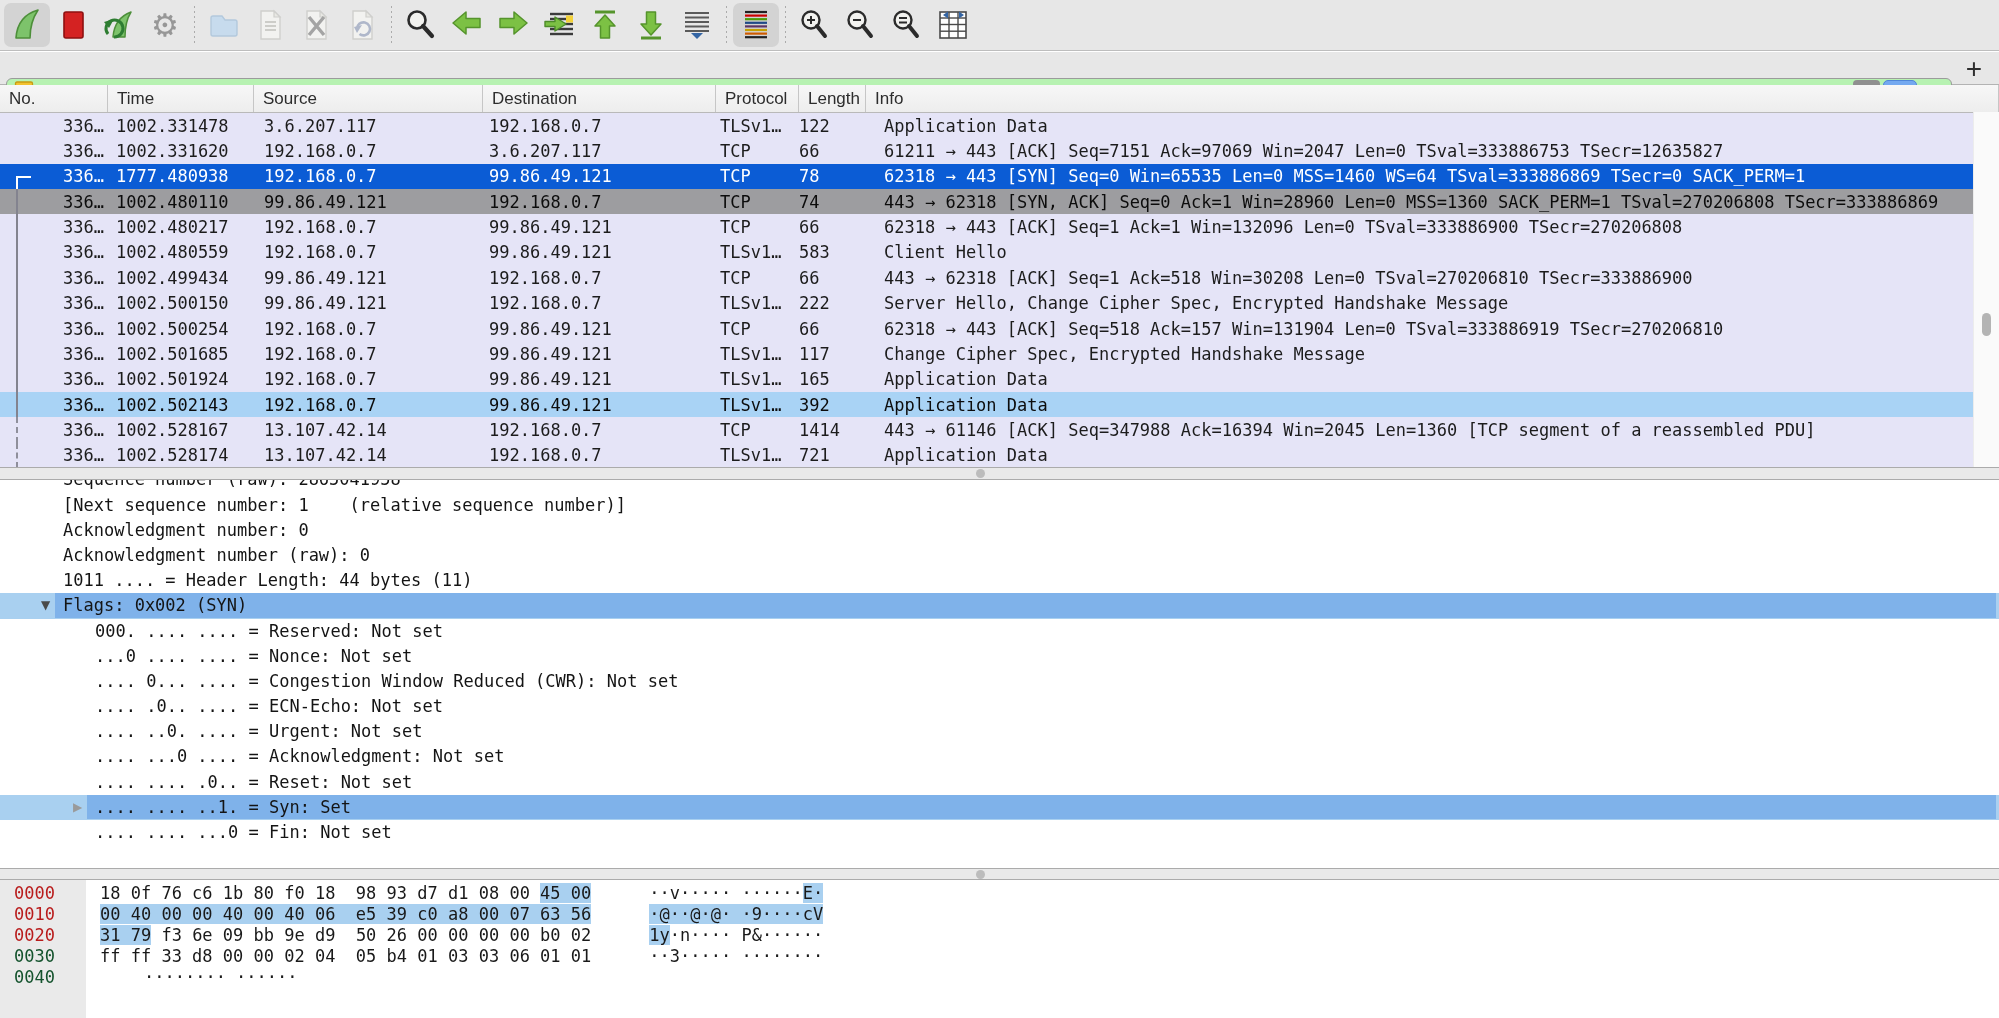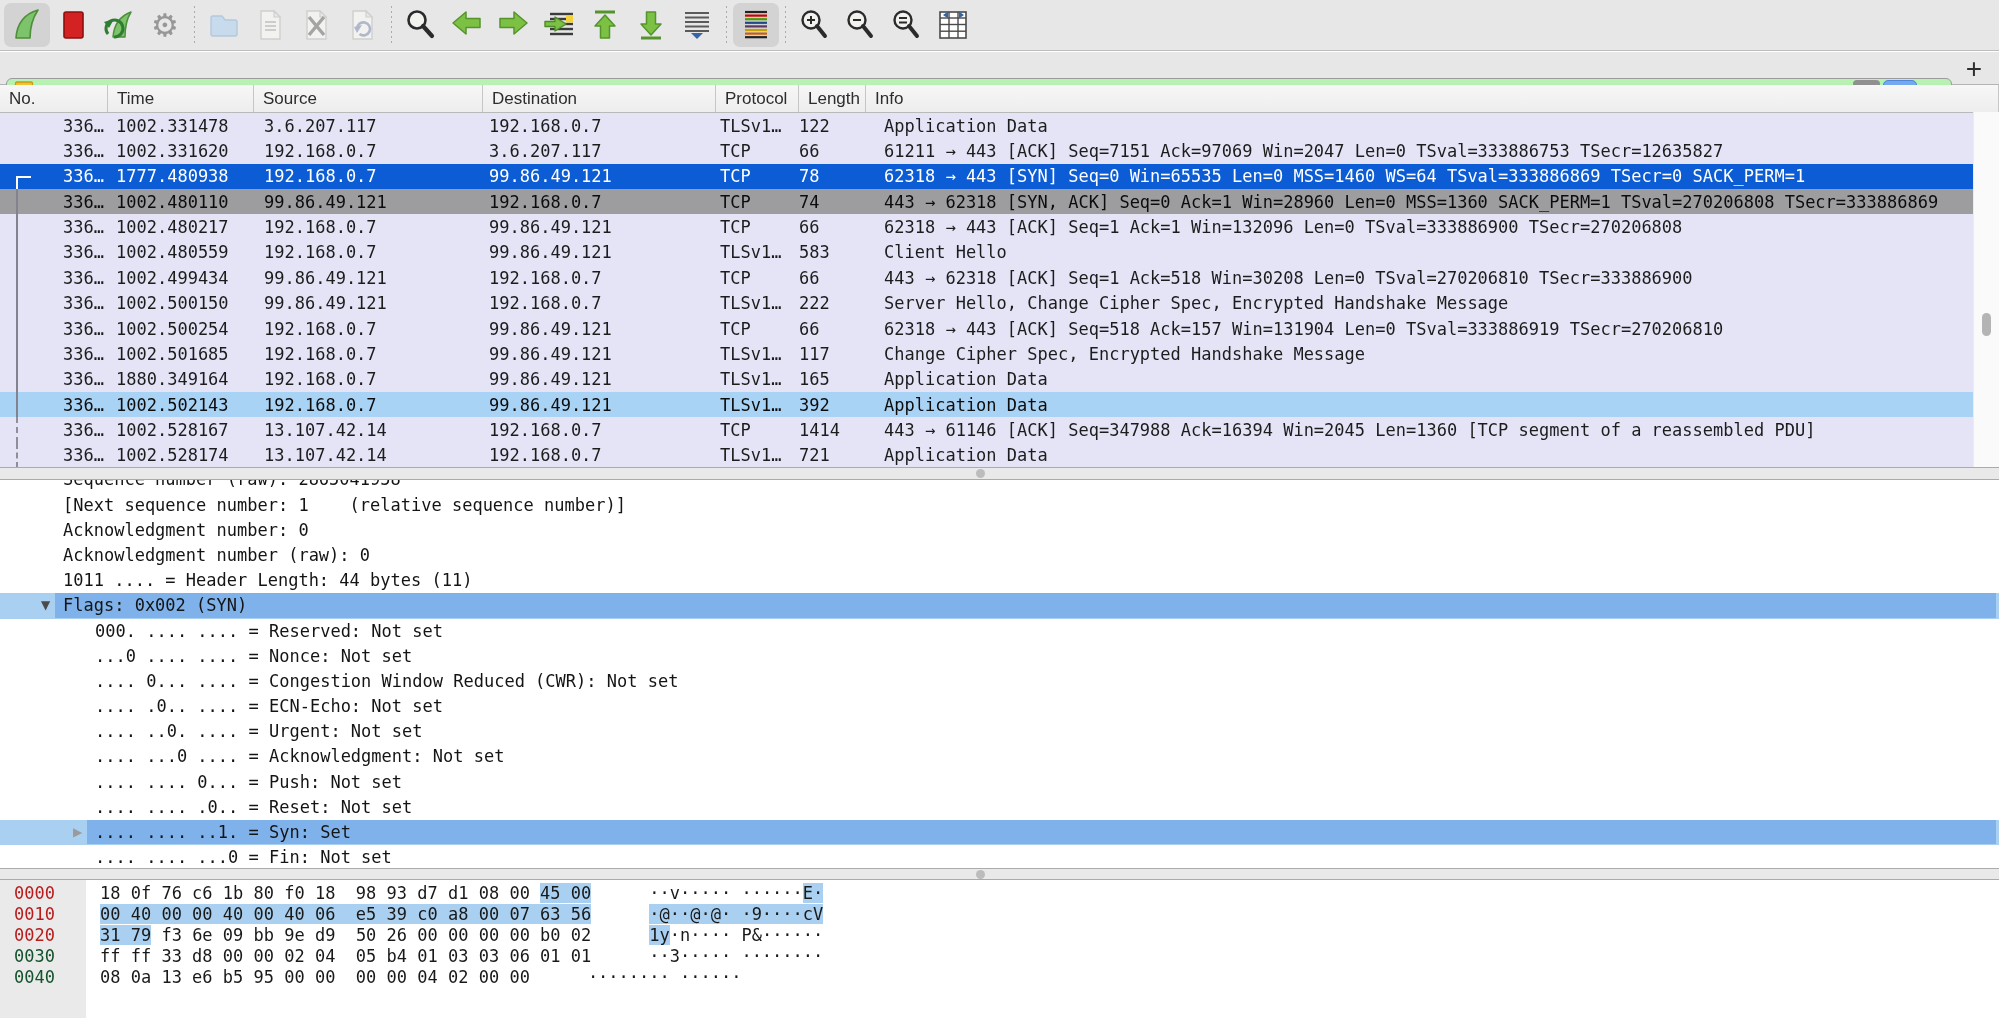--- a/index.html
+++ b/index.html
@@ -421,7 +421,7 @@
         <div class="prow ">
           <span class="mk-line"></span>
           <span class="pcell c-no">336…</span>
-          <span class="pcell c-time">1880.349164</span>
+          <span class="pcell c-time">1002.501924</span>
           <span class="pcell c-src">192.168.0.7</span>
           <span class="pcell c-dst">99.86.49.121</span>
           <span class="pcell c-proto">TLSv1…</span>

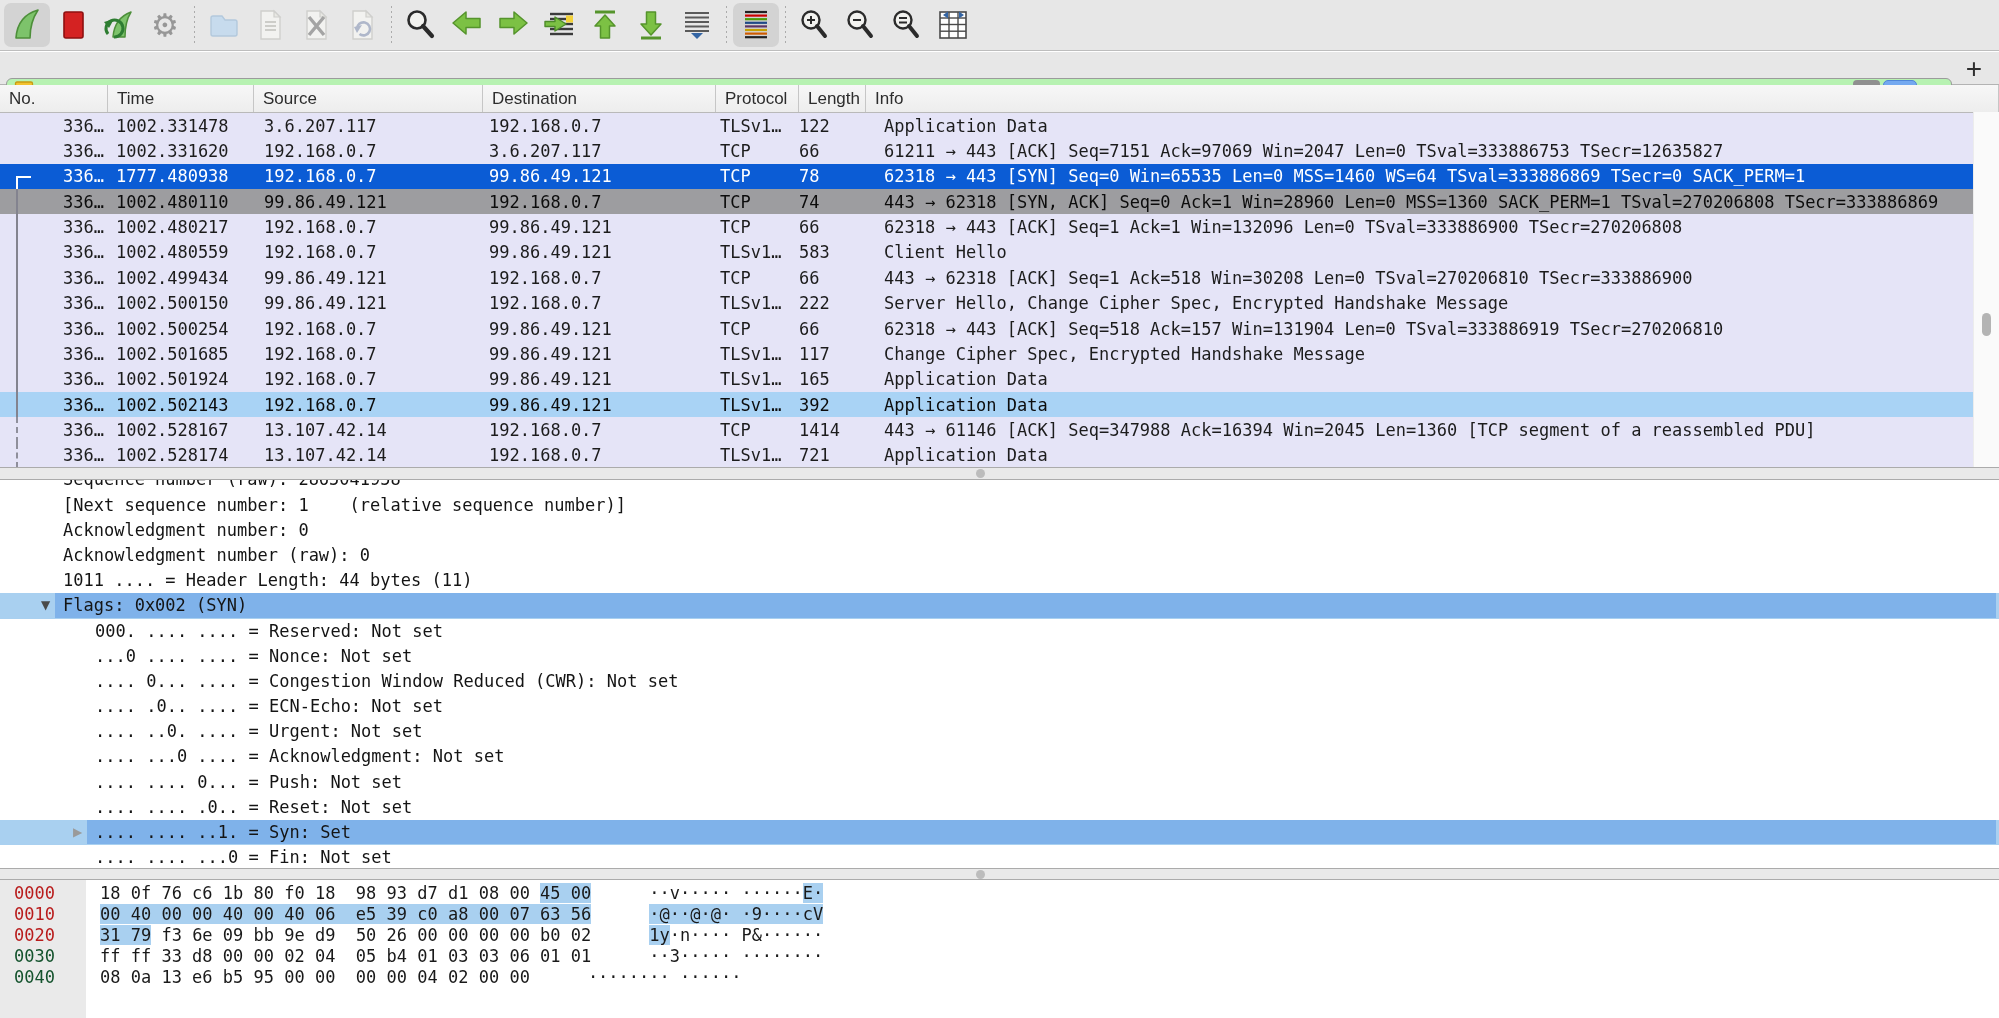--- a/index.html
+++ b/index.html
@@ -481,7 +481,6 @@
       <div class="dline" style="--ind: 95px;"><span class="dtext">.... .0.. .... = ECN-Echo: Not set</span></div>
       <div class="dline" style="--ind: 95px;"><span class="dtext">.... ..0. .... = Urgent: Not set</span></div>
       <div class="dline" style="--ind: 95px;"><span class="dtext">.... ...0 .... = Acknowledgment: Not set</span></div>
-      <div class="dline" style="--ind: 95px;"><span class="dtext">.... .... 0... = Push: Not set</span></div>
       <div class="dline" style="--ind: 95px;"><span class="dtext">.... .... .0.. = Reset: Not set</span></div>
       <div class="dline hl" style="--ind: 95px; --hlleft: 87px;"><span class="tri right" style="left: 73px;">▶</span><span class="dtext">.... .... ..1. = Syn: Set</span></div>
       <div class="dline" style="--ind: 95px;"><span class="dtext">.... .... ...0 = Fin: Not set</span></div>

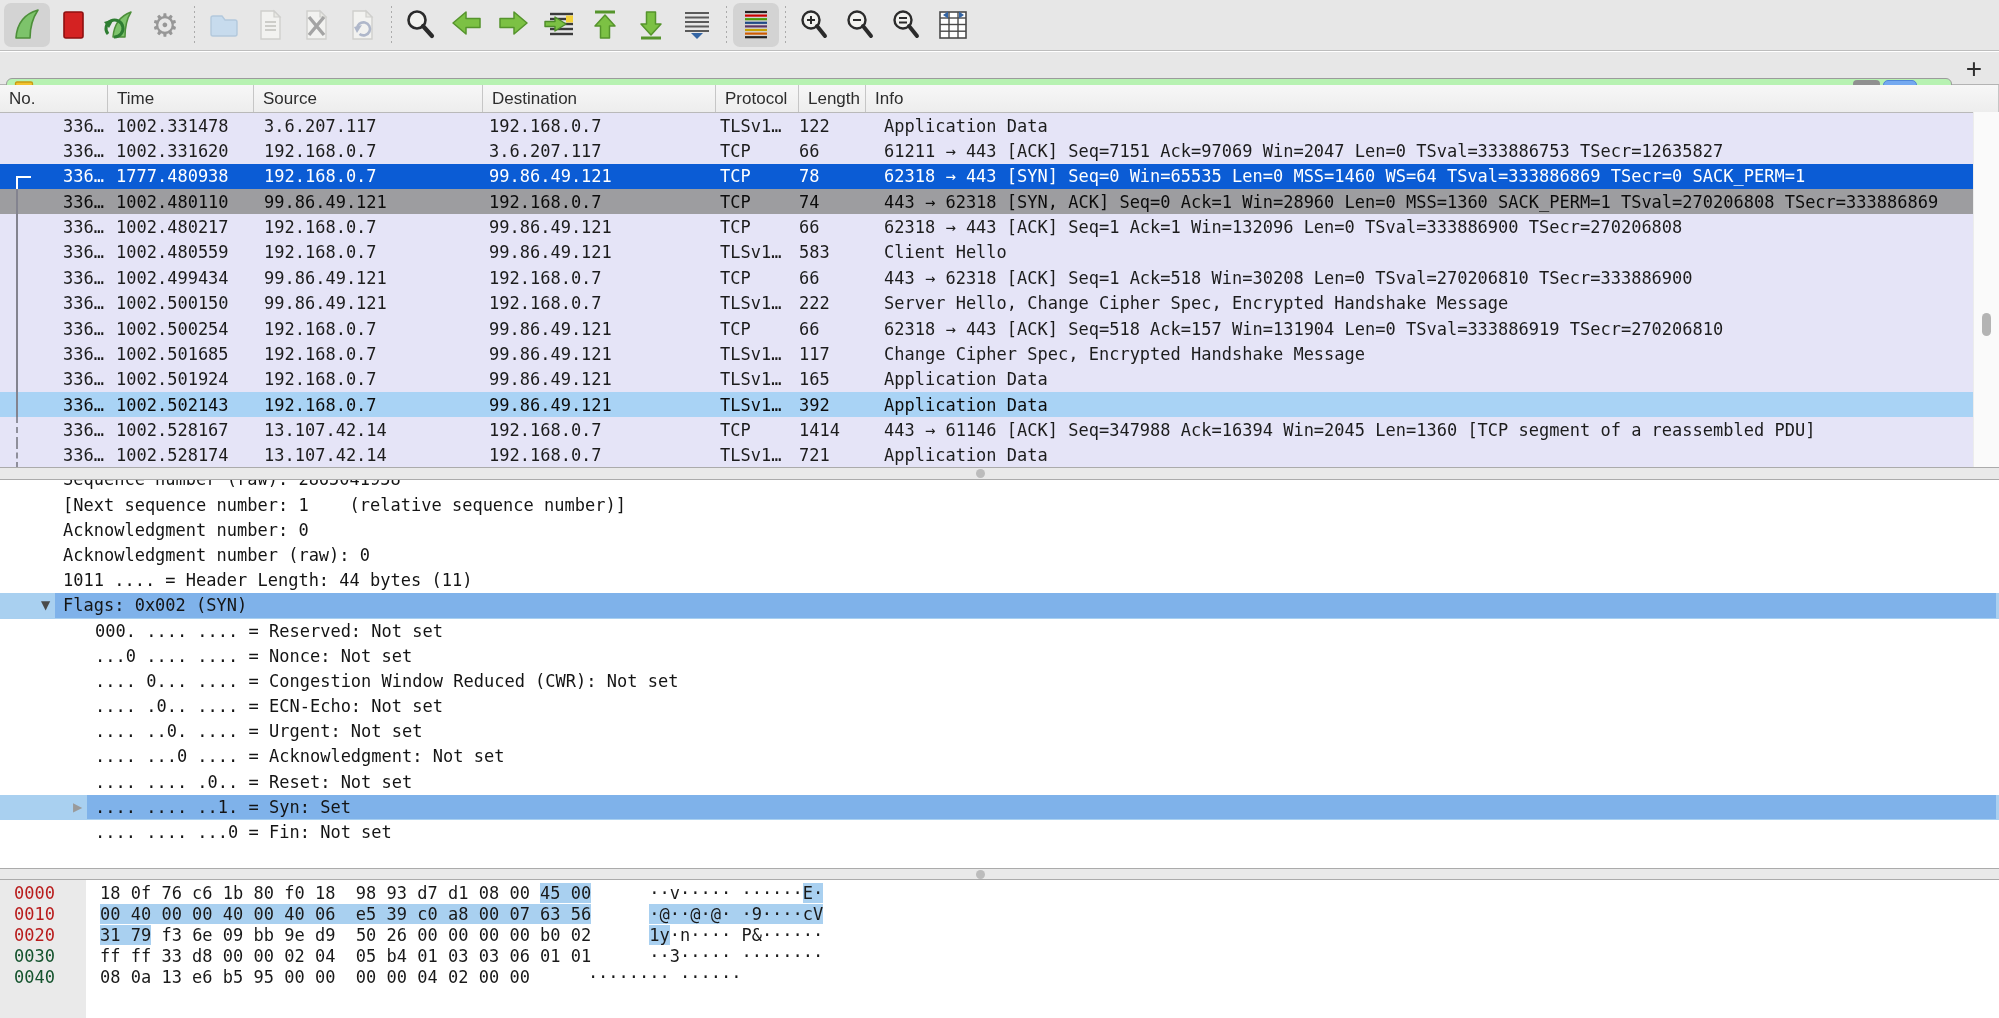--- a/index.html
+++ b/index.html
@@ -496,7 +496,7 @@
       <div class="hxrow"><span class="hoff">0010</span><span class="hbytes"><span class="hl">00 40 00 00 40 00 40 06  e5 39 c0 a8 00 07 63 56</span></span><span class="hascii"><span class="hl">·@··@·@· ·9····cV</span></span></div>
       <div class="hxrow"><span class="hoff">0020</span><span class="hbytes"><span class="hl">31 79</span><span> f3 6e 09 bb 9e d9  50 26 00 00 00 00 b0 02</span></span><span class="hascii"><span class="hl">1y</span><span>·n···· P&amp;······</span></span></div>
       <div class="hxrow"><span class="hoff dim">0030</span><span class="hbytes"><span>ff ff 33 d8 00 00 02 04  05 b4 01 03 03 06 01 01</span></span><span class="hascii"><span>··3····· ········</span></span></div>
-      <div class="hxrow"><span class="hoff dim">0040</span><span class="hbytes"><span>08 0a 13 e6 b5 95 00 00  00 00 04 02 00 00</span></span><span class="hascii"><span>········ ······</span></span></div>
+      <div class="hxrow"><span class="hoff dim">0040</span><span class="hascii"><span>········ ······</span></span></div>
     </div>
 
 </div>

